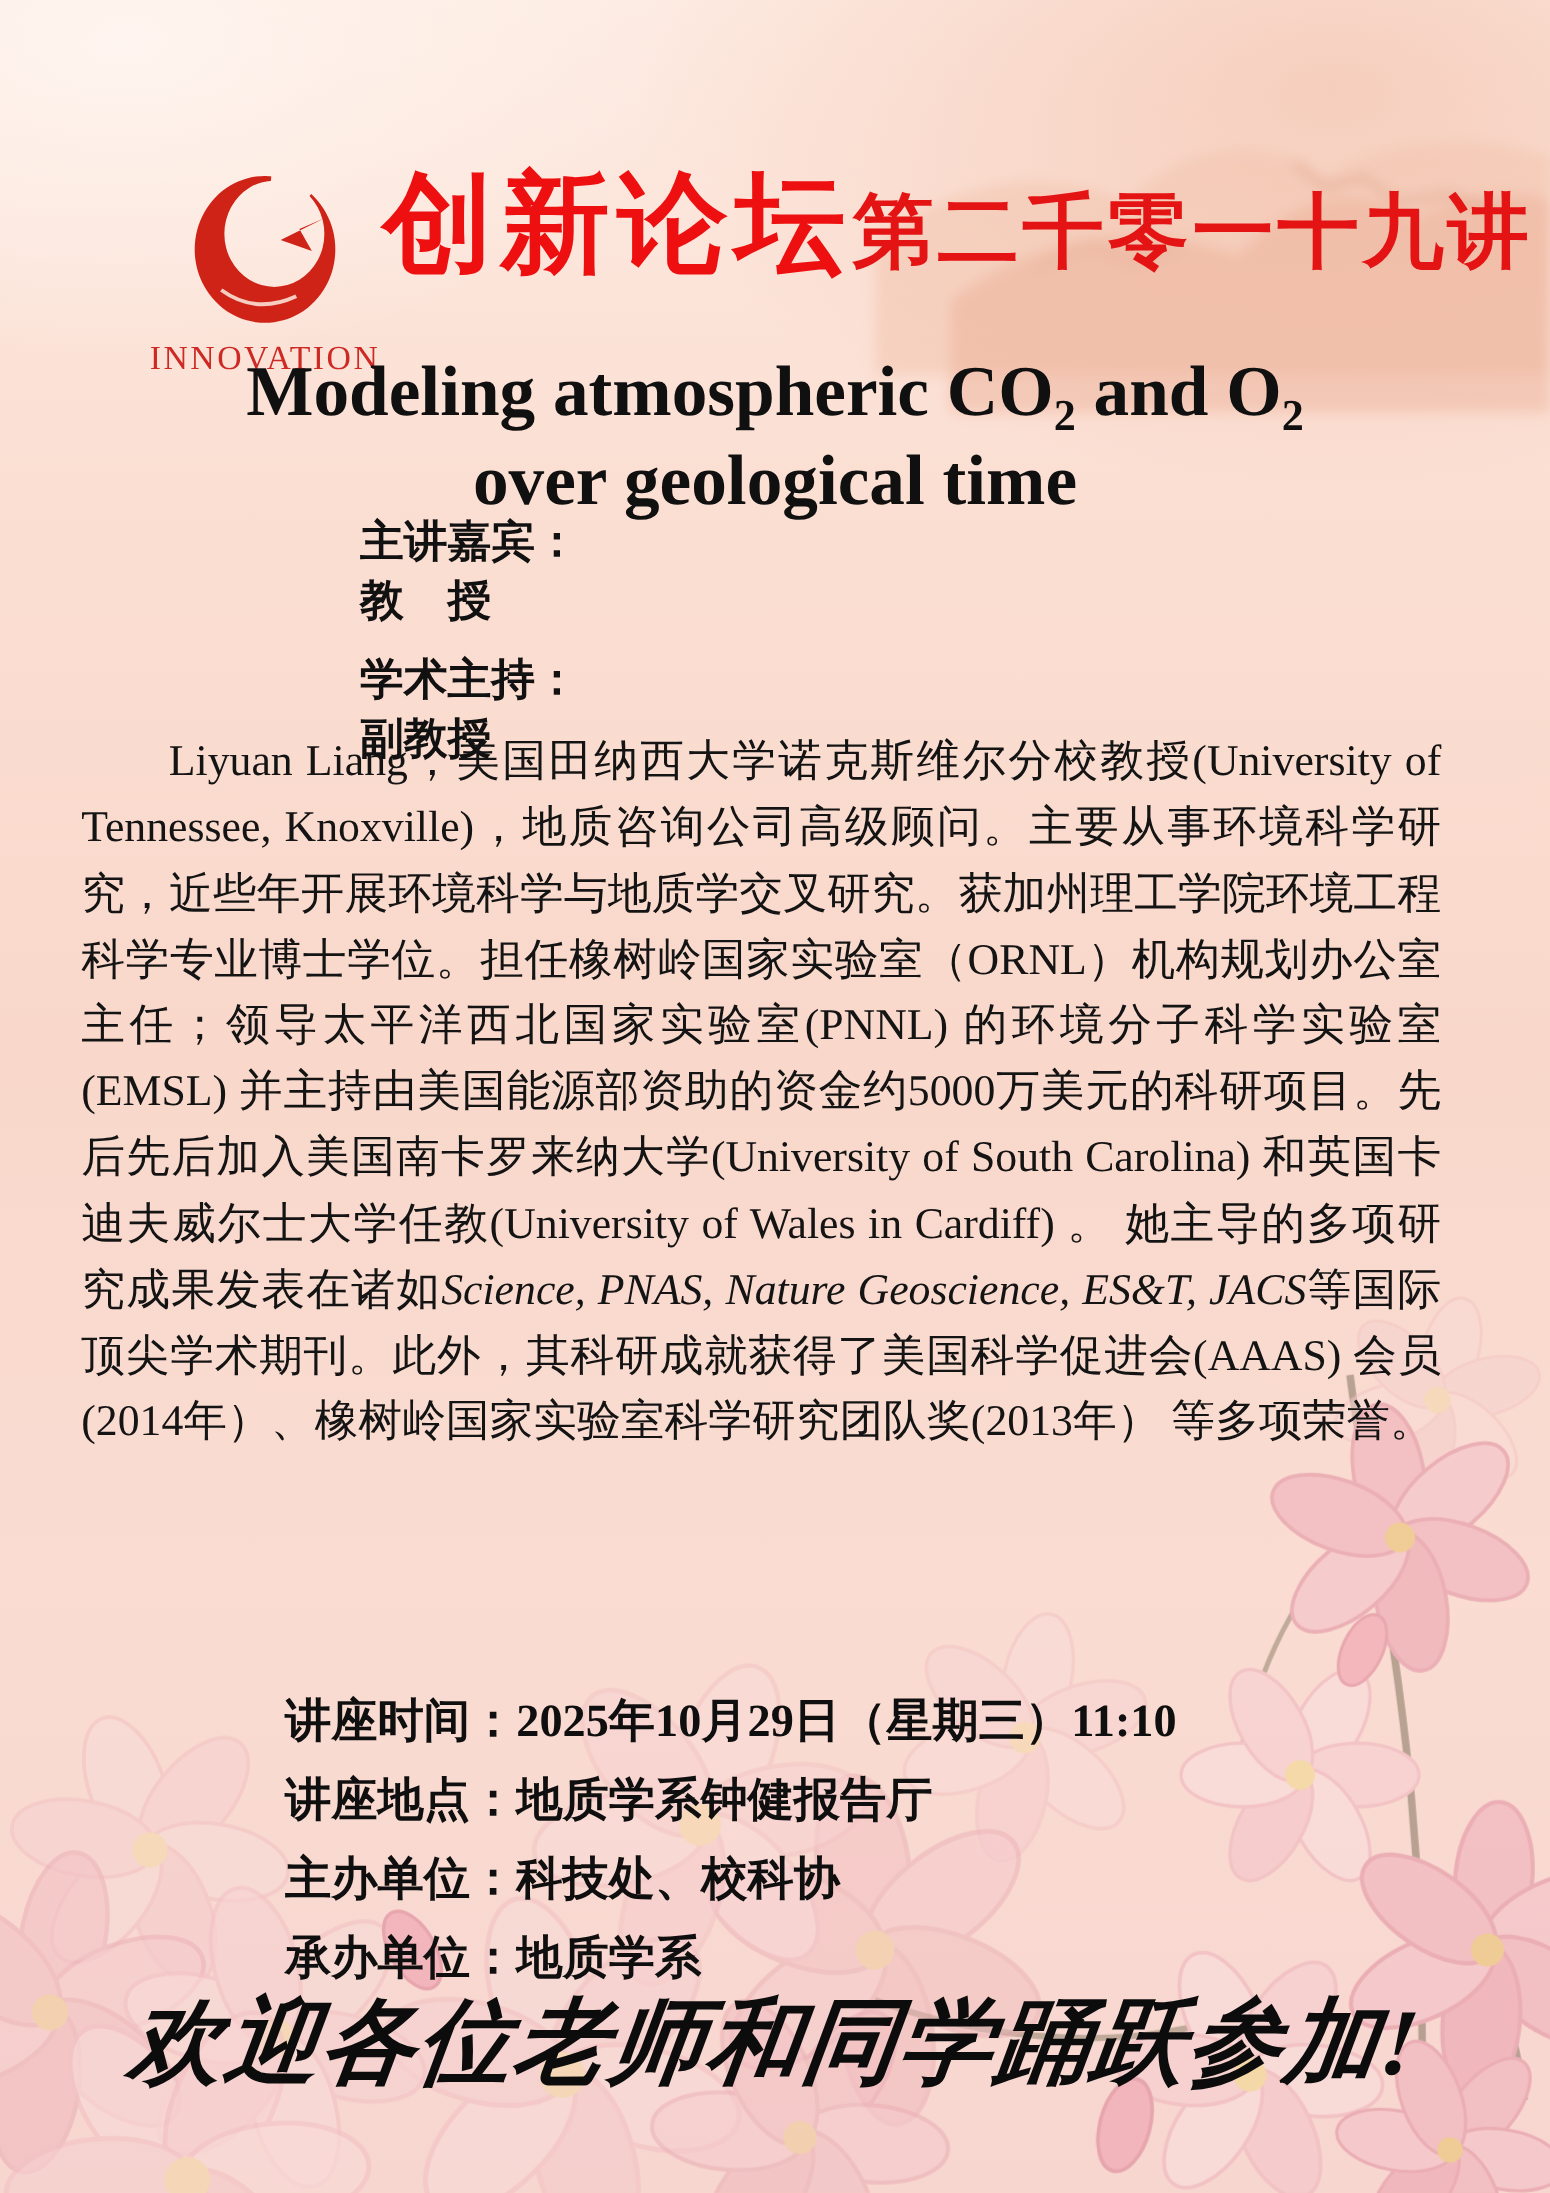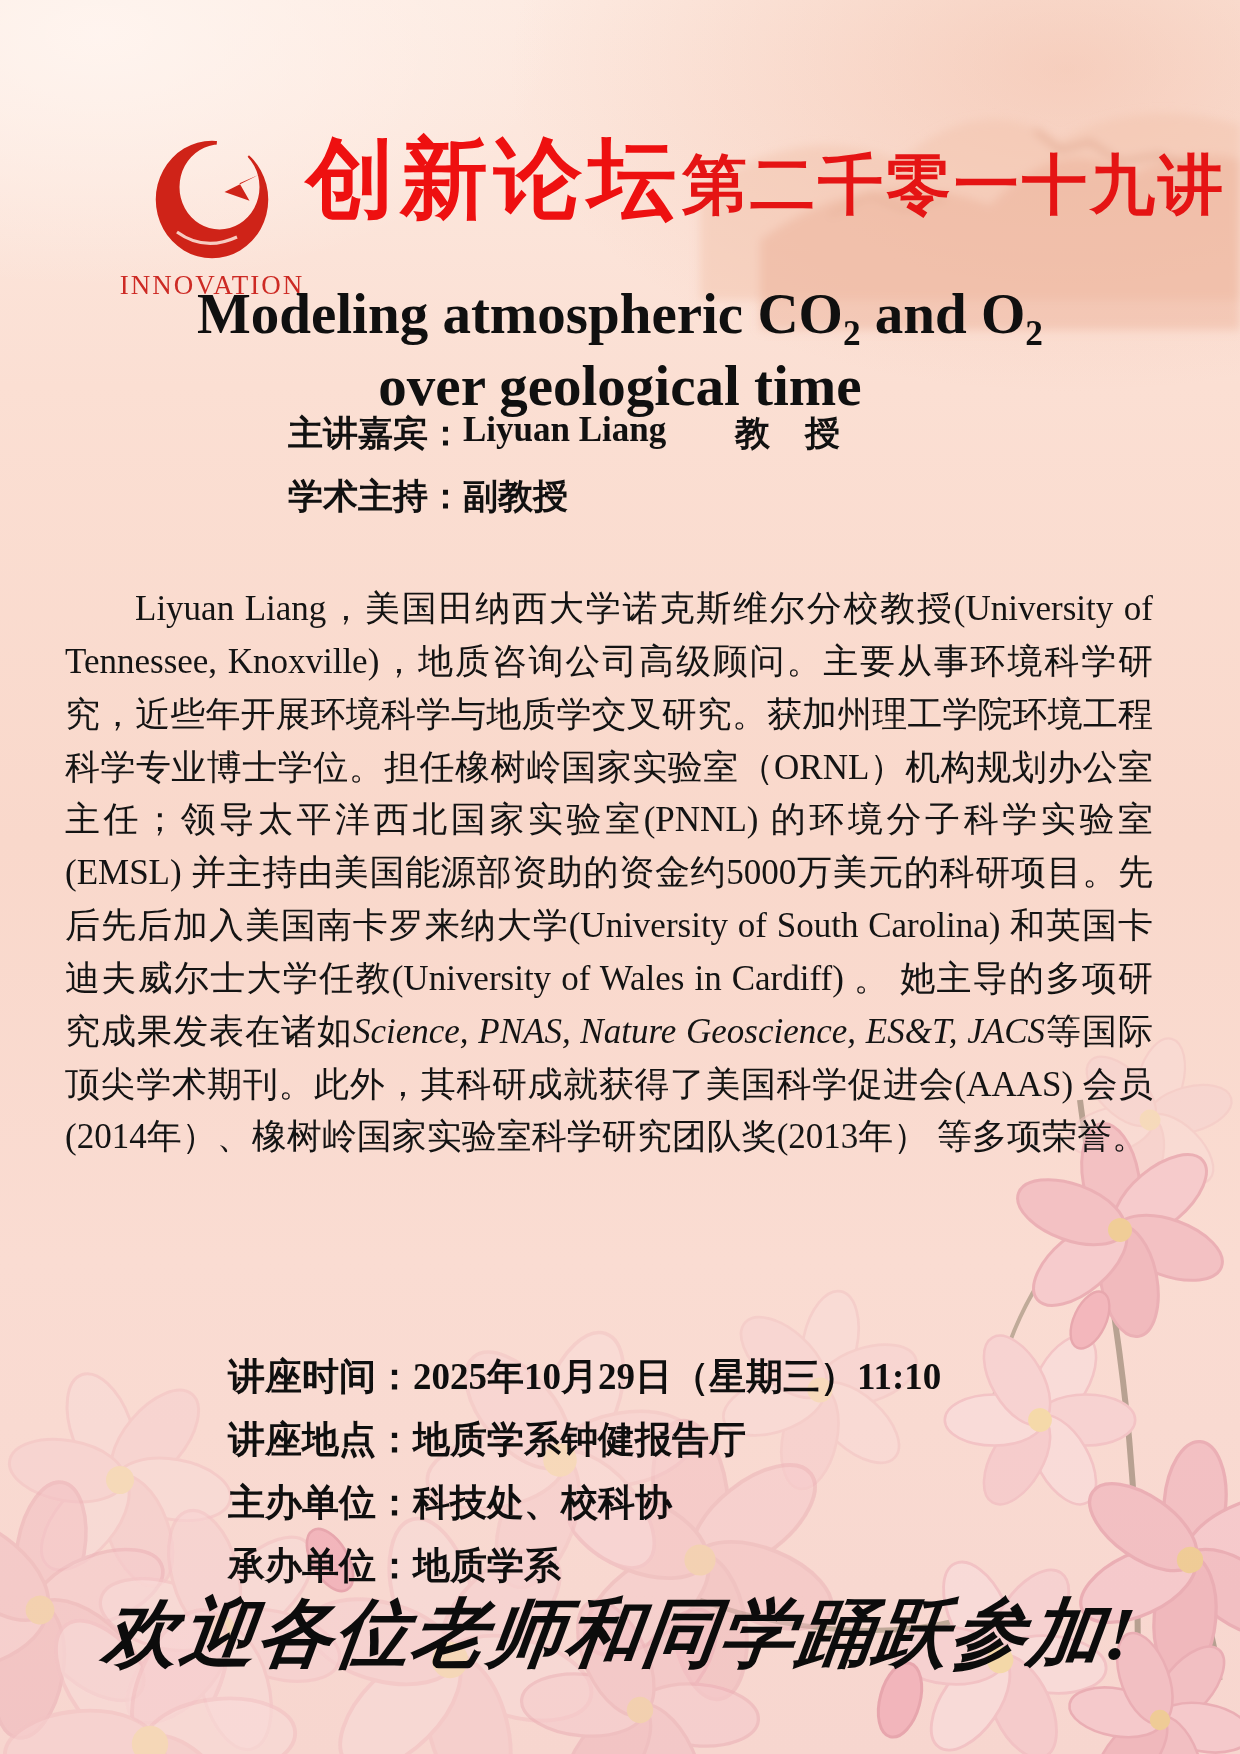--- a/index.html
+++ b/index.html
@@ -31,7 +31,7 @@
 
   
   .speakers{position:absolute; left:288px; top:410px; font-size:35px; font-weight:700; color:#111;}
-  .speaker-row{display:flex; margin-bottom:16px; white-space:pre;}
+  .speaker-row{display:flex; margin-bottom:16px; white-space:pre;flex-direction:column;}
   .speaker-row .name{display:inline-block; width:272px;}
 
   

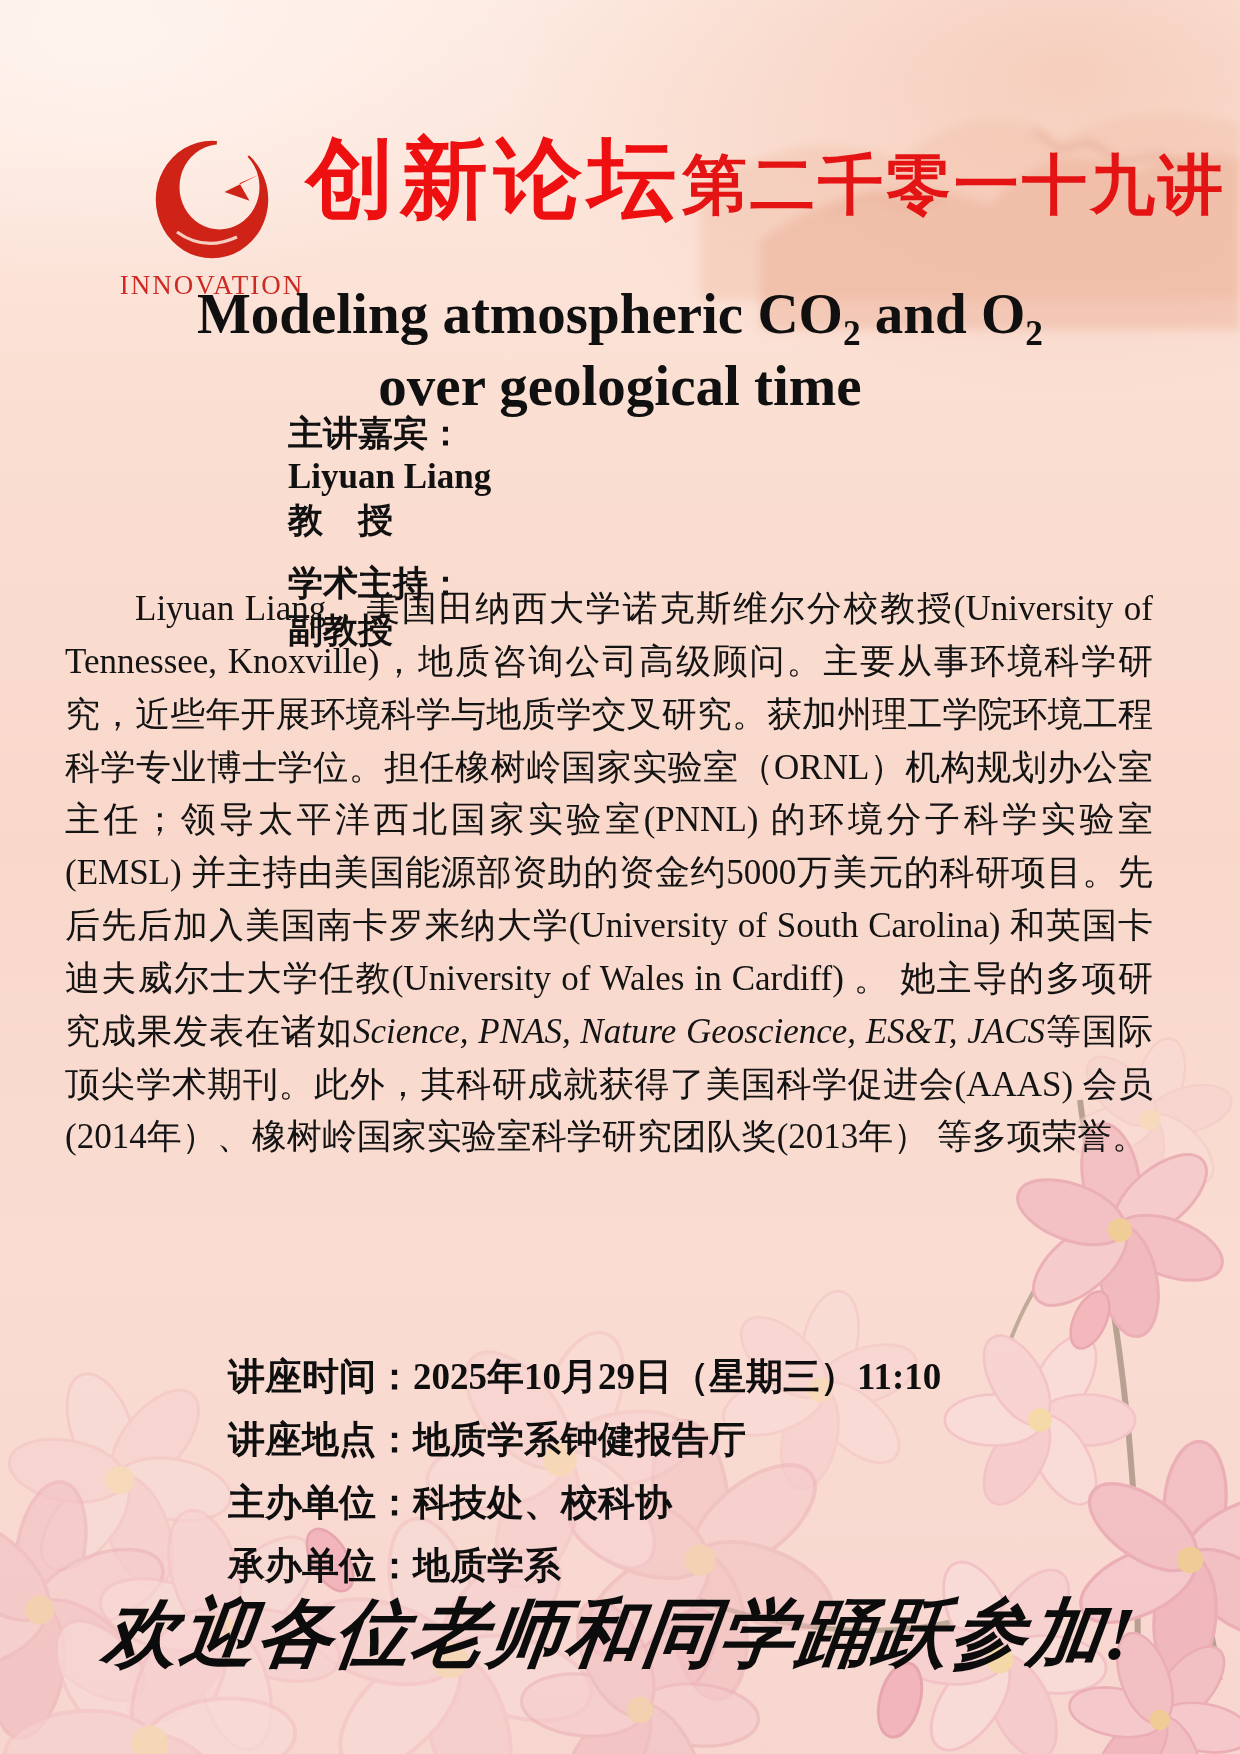--- a/index.html
+++ b/index.html
@@ -149,7 +149,7 @@
 
     <div class="speakers">
       <div class="speaker-row">
-        <span>主讲嘉宾：</span><span class="name">Liyuan Liang</span><span>教　授</span>
+        <span>主讲嘉宾：</span><span>教　授</span>
       </div>
       <div class="speaker-row">
         <span>学术主持：</span><span>副教授</span>

